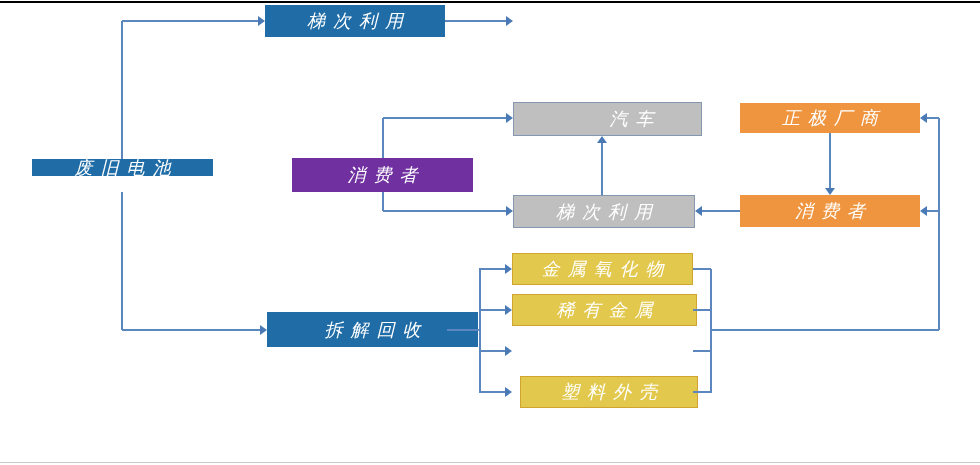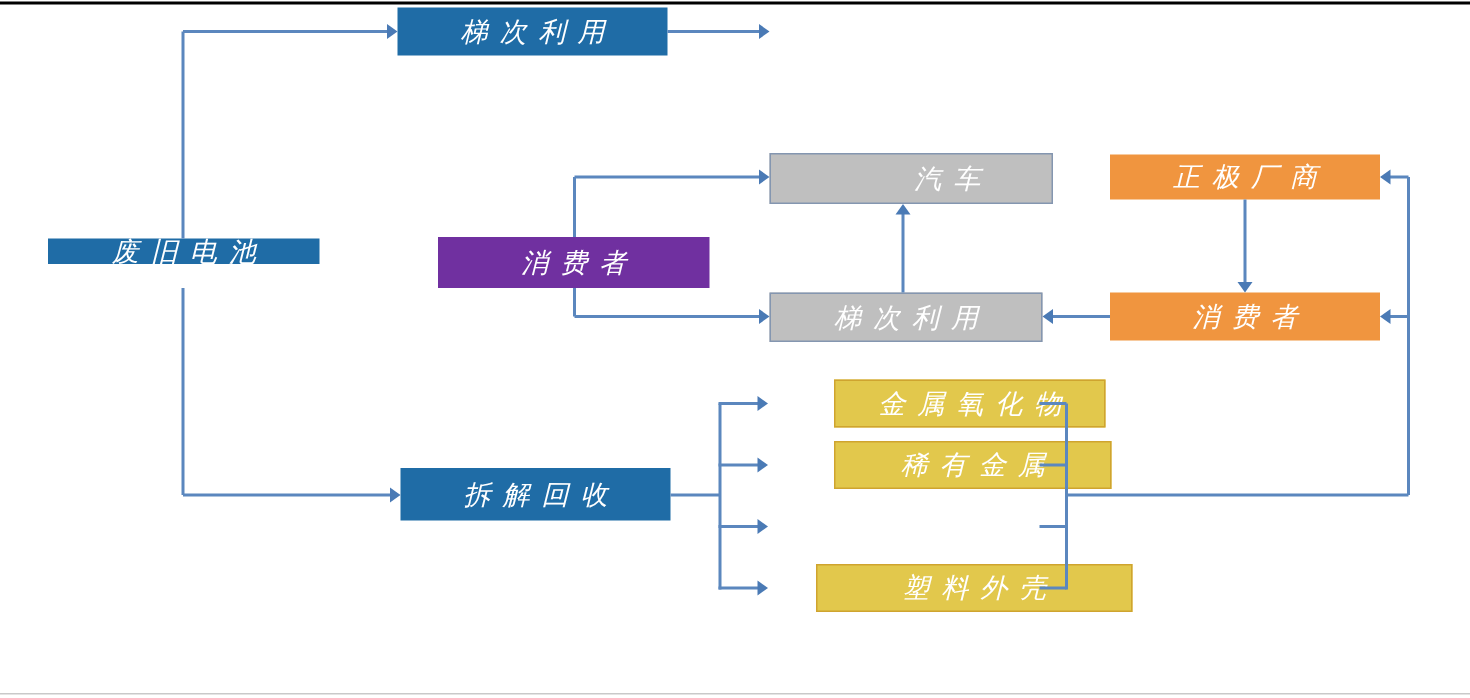--- a/index.html
+++ b/index.html
@@ -19,7 +19,7 @@
   .purple{background:#7030a0;}
   .gray{background:#bfbfbf;border:1.5px solid #8496b0;}
   .orange{background:#f0953f;}
-  .yellow{background:#e2c84c;border:1.5px solid #cfa42f;margin-left:44px;}
+  .yellow{background:#e2c84c;border:1.5px solid #cfa42f;}
 
   
   .n-cascade{left:265px;top:5px;width:180px;height:32px;}

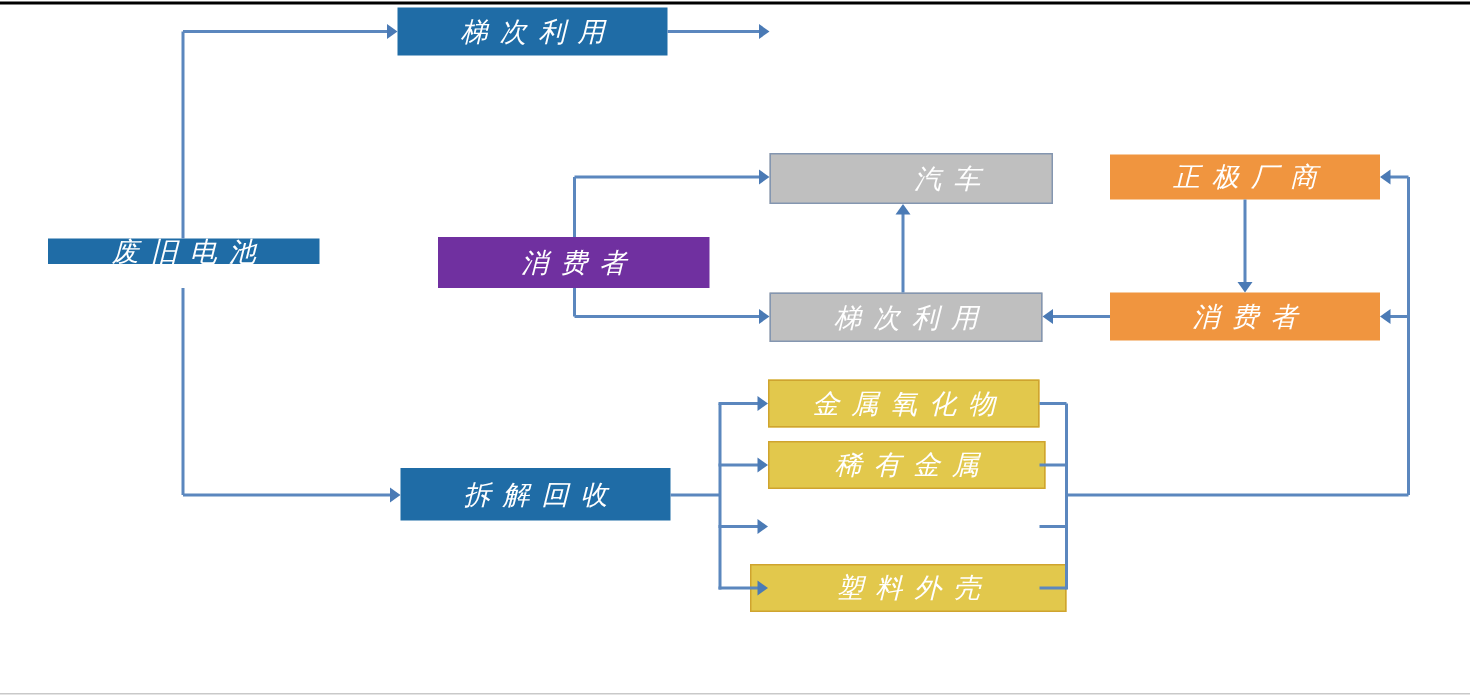--- a/index.html
+++ b/index.html
@@ -30,7 +30,7 @@
   .n-consumerL{left:292px;top:158px;width:181px;height:34px;}
   .n-distrib{left:513px;top:195px;width:182px;height:33px;}
   .n-consumerR{left:740px;top:195px;width:180px;height:32px;}
-  .n-dismantle{left:267px;top:312px;width:180px;height:35px;}
+  .n-dismantle{left:267px;top:312px;width:211px;height:35px;}
   .n-oxide{left:512px;top:253px;width:181px;height:32px;}
   .n-rare{left:512px;top:294px;width:185px;height:32px;}
   .n-electrolyte{left:512px;top:335px;width:181px;height:32px;}

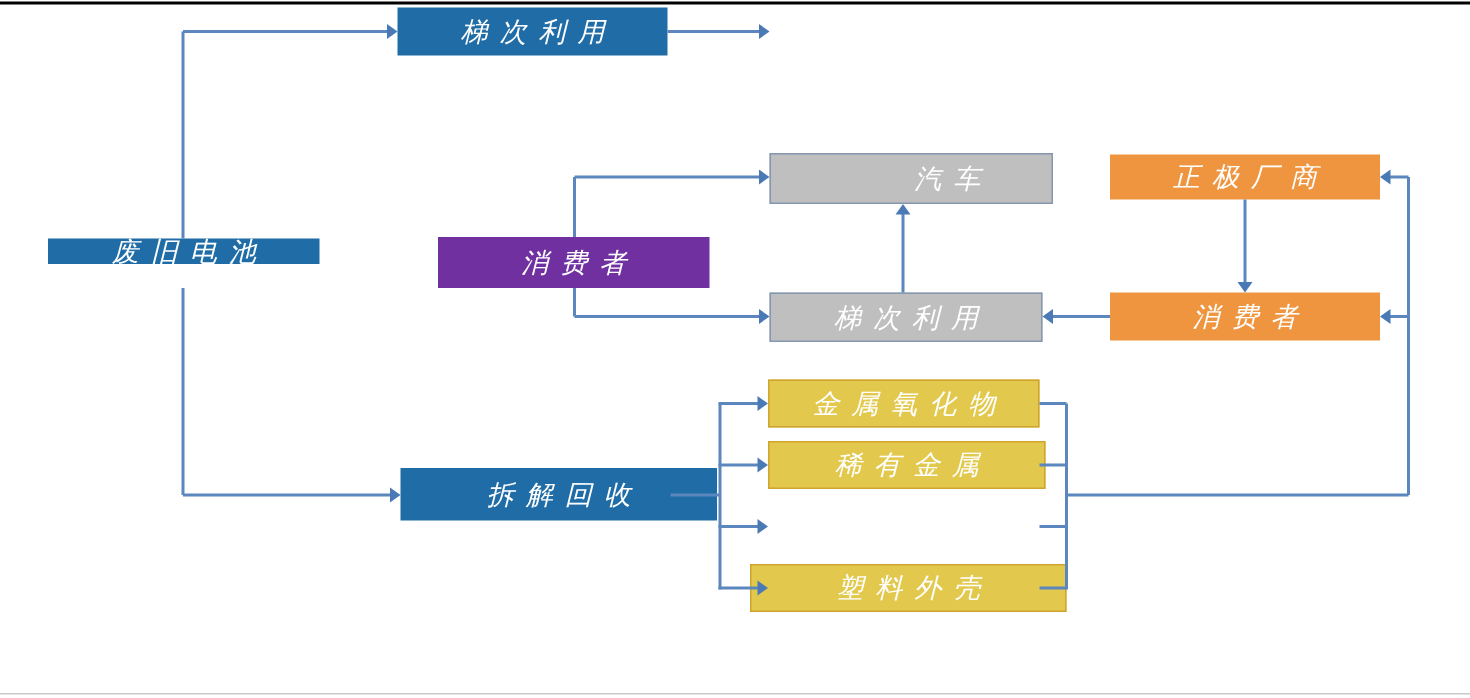--- a/index.html
+++ b/index.html
@@ -34,7 +34,7 @@
   .n-oxide{left:512px;top:253px;width:181px;height:32px;}
   .n-rare{left:512px;top:294px;width:185px;height:32px;}
   .n-electrolyte{left:512px;top:335px;width:181px;height:32px;}
-  .n-plastic{left:500px;top:376px;width:211px;height:32px;}
+  .n-plastic{left:520px;top:376px;width:178px;height:32px;}
 
   
   .ln{position:absolute;background:#5b87be;}

